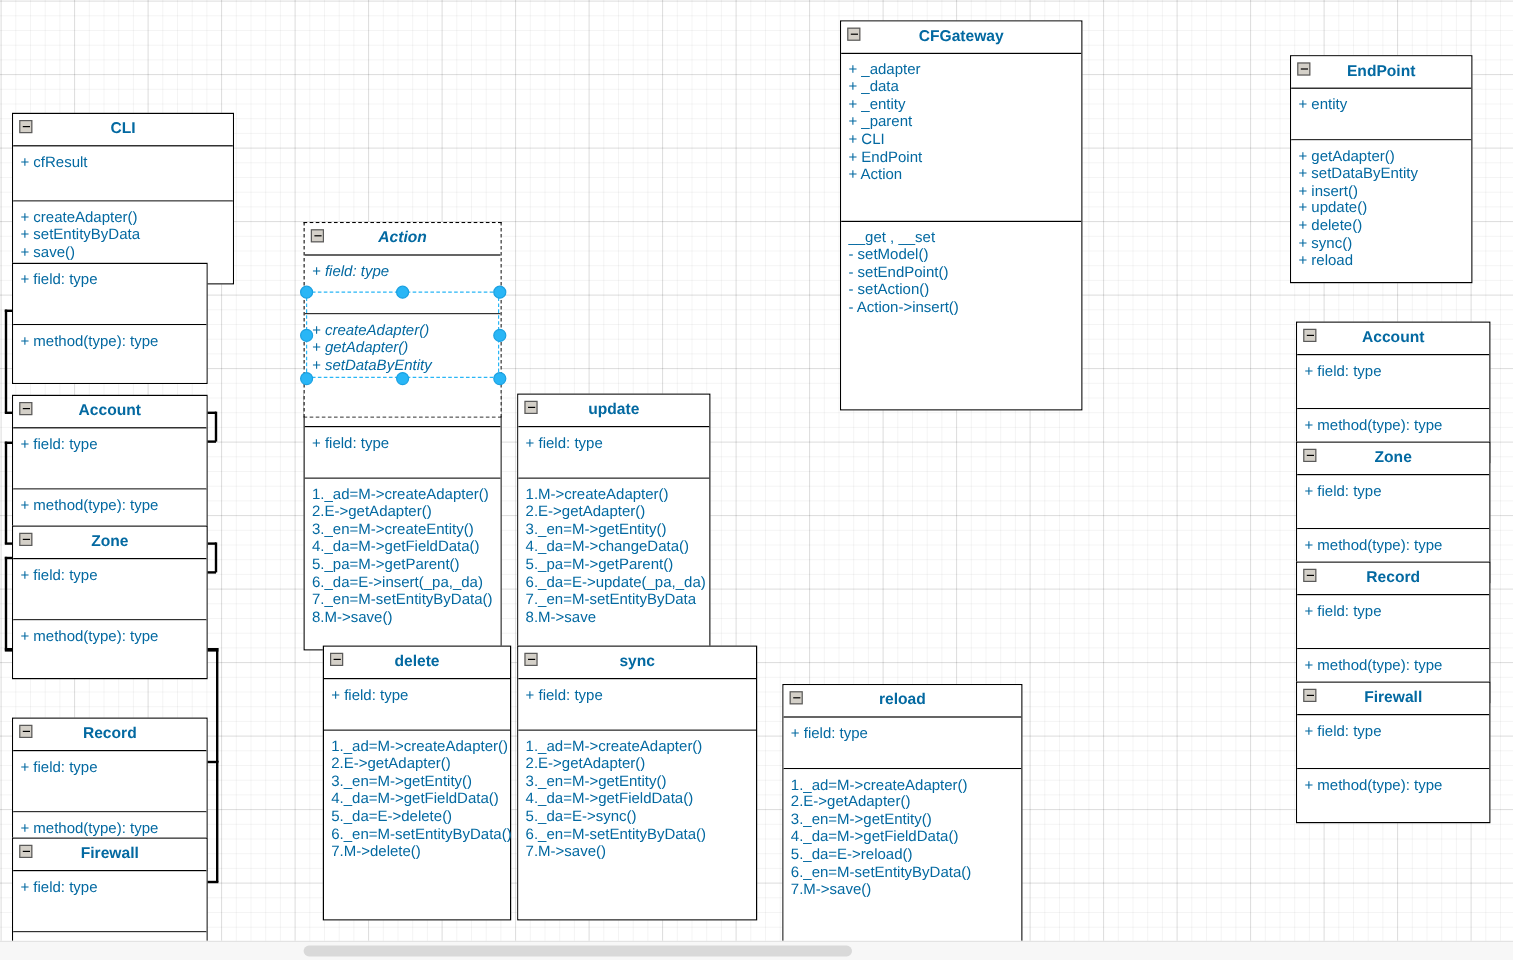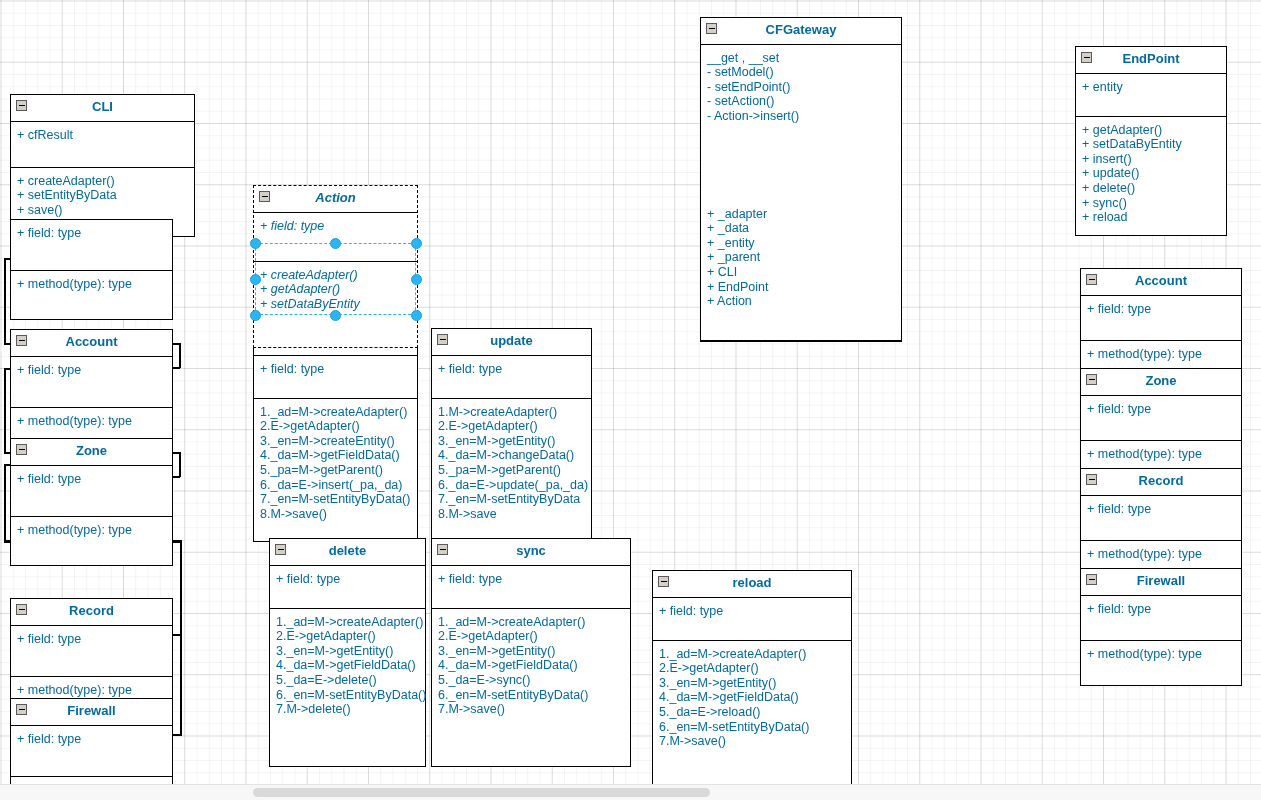--- a/index.html
+++ b/index.html
@@ -170,13 +170,6 @@
       </div>
       <div class="uml" style="left: 700px; top: 17px; width: 202px;">
         <div class="hdr"><span class="collapse"></span><span>CFGateway</span></div>
-        <div class="sect" style="height: 144px;">
-          <div>__get , __set</div>
-          <div>- setModel()</div>
-          <div>- setEndPoint()</div>
-          <div>- setAction()</div>
-          <div>- Action-&gt;insert()</div>
-        </div>
         <div class="sect bordered" style="height: 127px;">
           <div>+ _adapter</div>
           <div>+ _data</div>
@@ -185,6 +178,13 @@
           <div>+ CLI</div>
           <div>+ EndPoint</div>
           <div>+ Action</div>
+        </div>
+        <div class="sect" style="height: 144px;">
+          <div>__get , __set</div>
+          <div>- setModel()</div>
+          <div>- setEndPoint()</div>
+          <div>- setAction()</div>
+          <div>- Action-&gt;insert()</div>
         </div>
       </div>
       <div class="uml" style="left: 1075px; top: 46px; width: 152px;">

